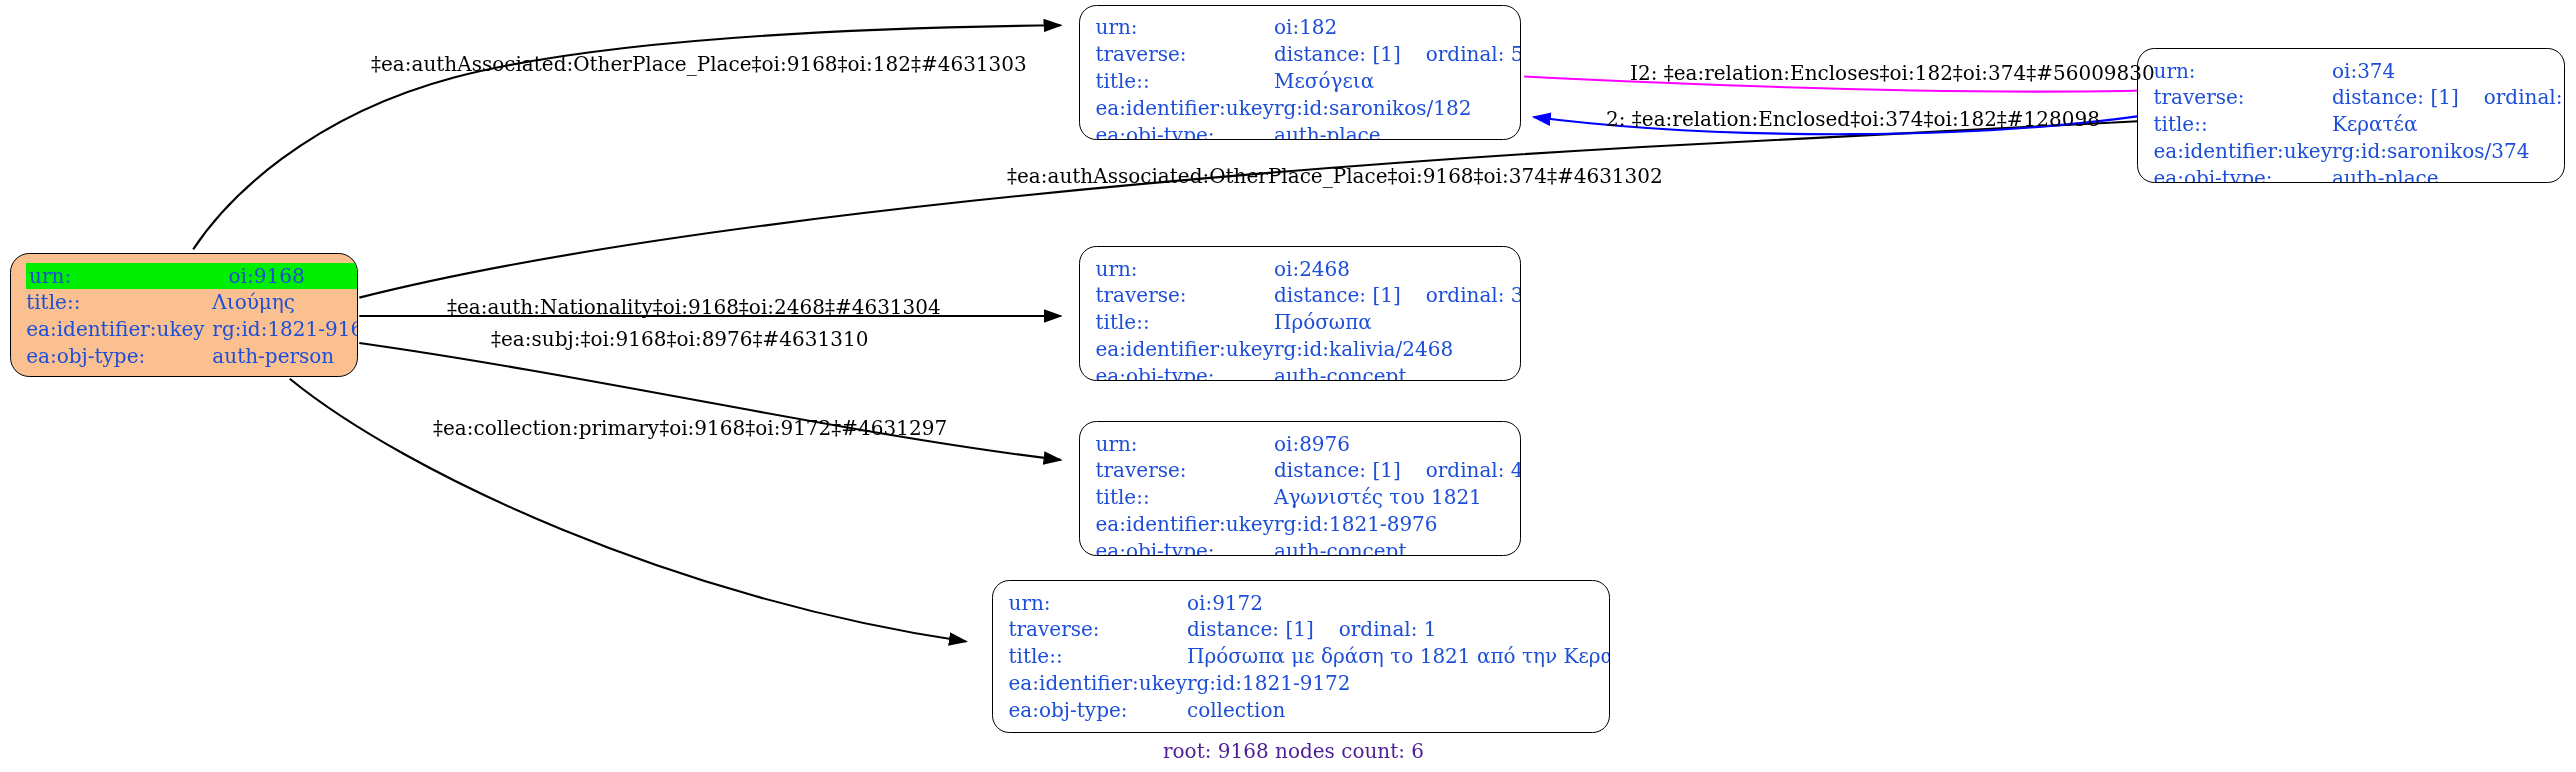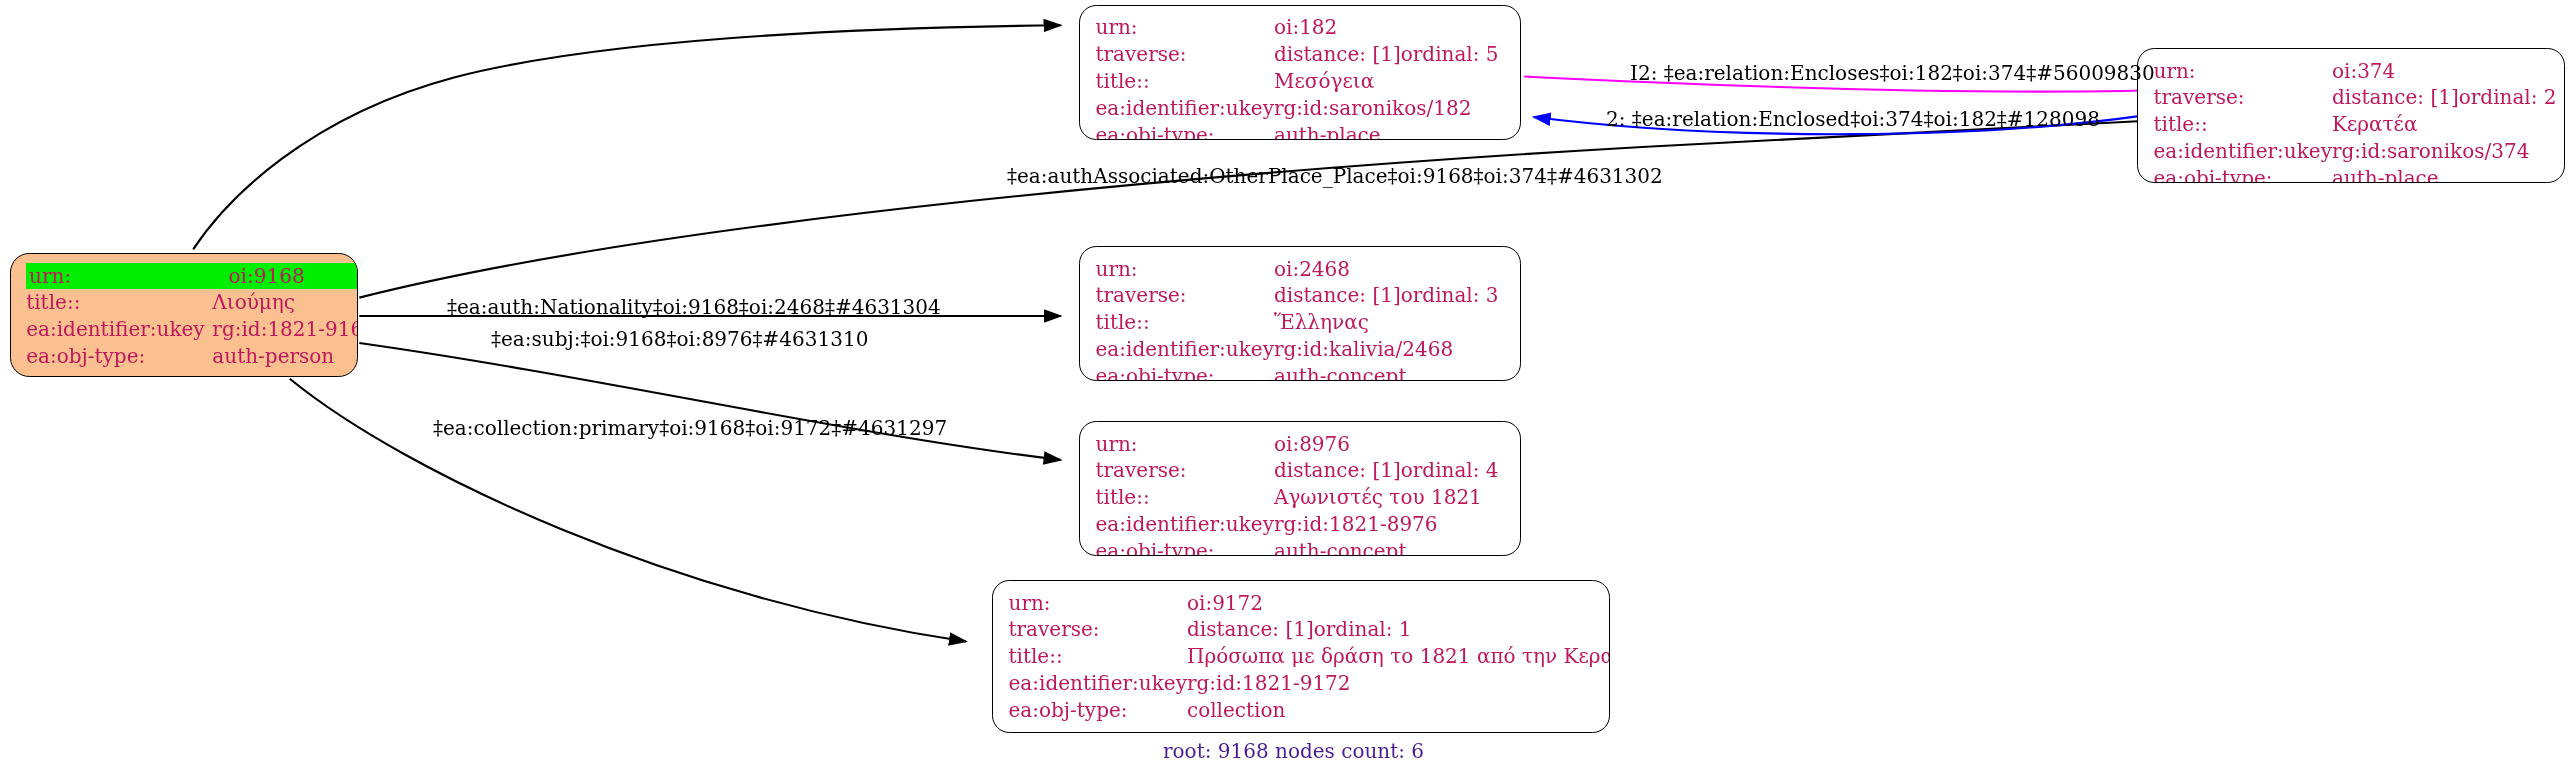--- a/index.html
+++ b/index.html
@@ -40,7 +40,7 @@
     border-collapse: collapse;
     font-size: 20px;
     line-height: 1.0;
-    color: #be185d;
+    color: #1d4ed8;
     white-space: nowrap;
   }
   table.rows td {

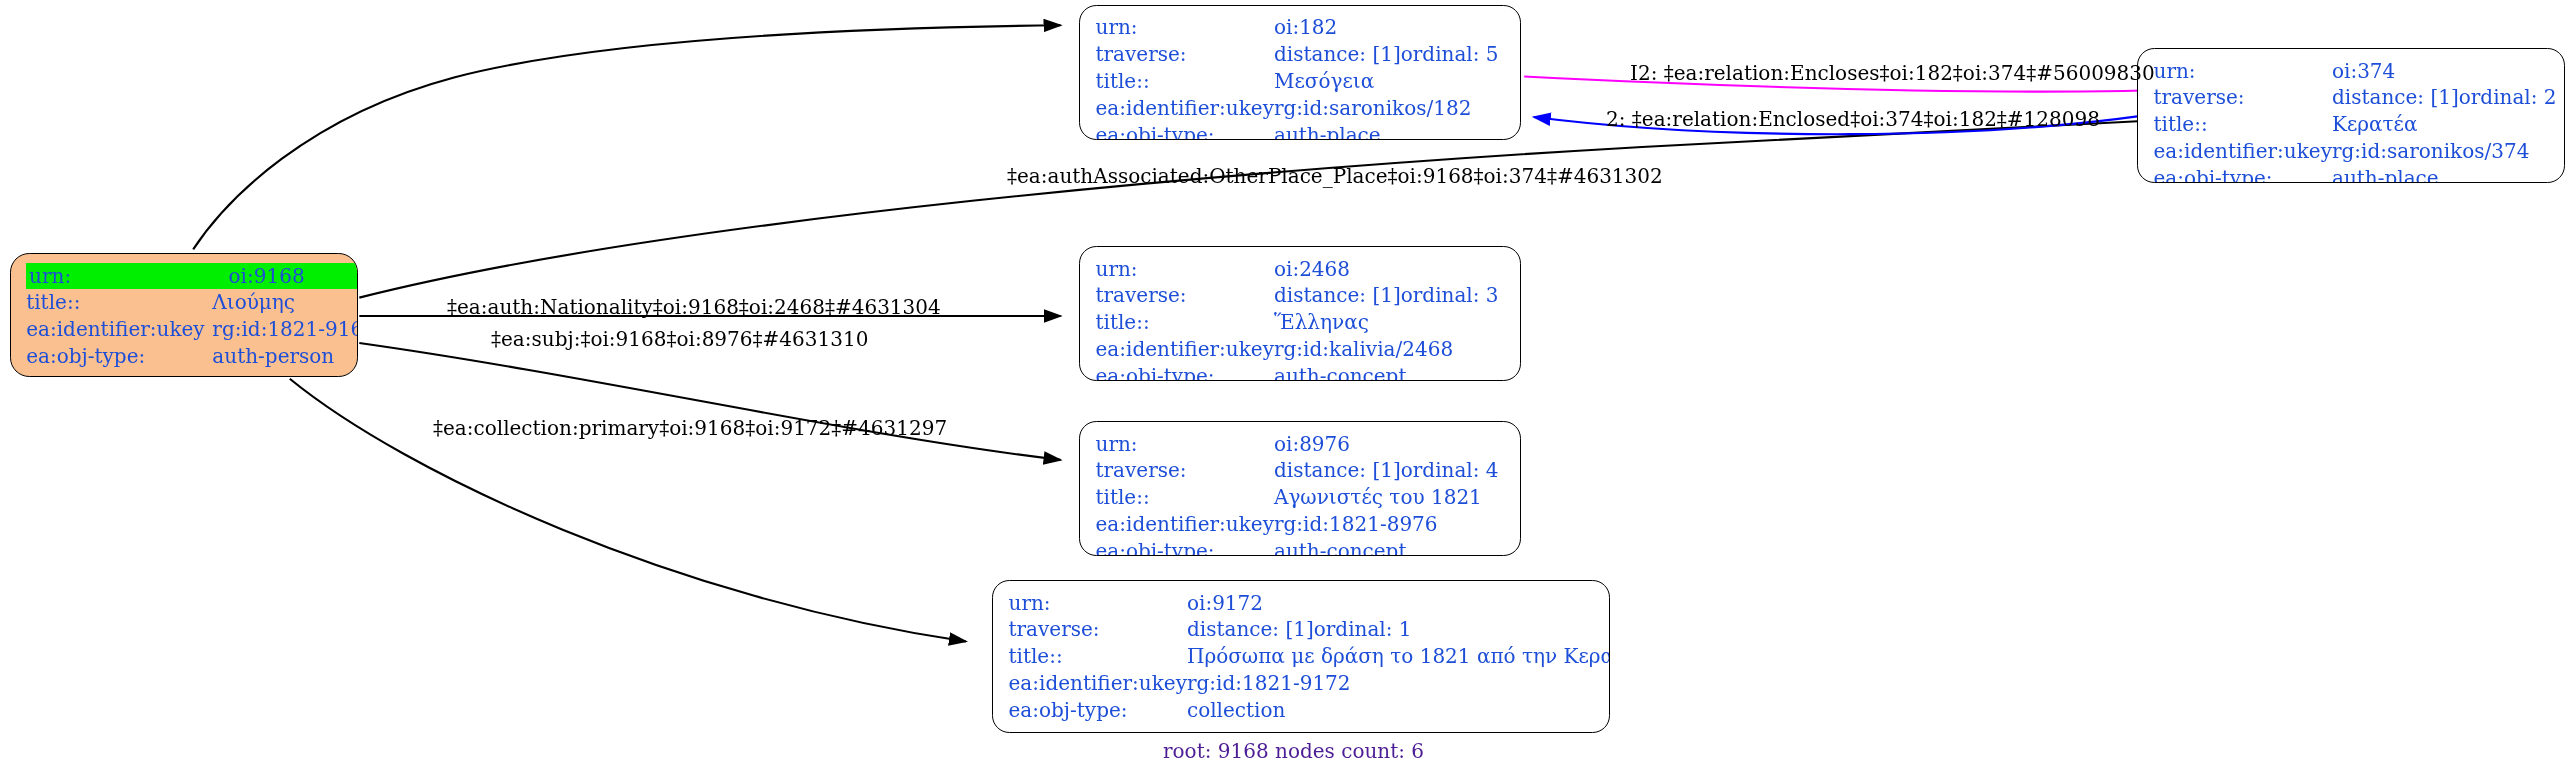--- a/index.html
+++ b/index.html
@@ -275,6 +275,7 @@
       </table>
   </div>
 
+  <div class="edge-label" style="left:371px; top:54px;">‡ea:authAssociated:OtherPlace_Place‡oi:9168‡oi:182‡#4631303</div>
 
   <div class="edge-label" style="left:1007px; top:166px;">‡ea:authAssociated:OtherPlace_Place‡oi:9168‡oi:374‡#4631302</div>
 

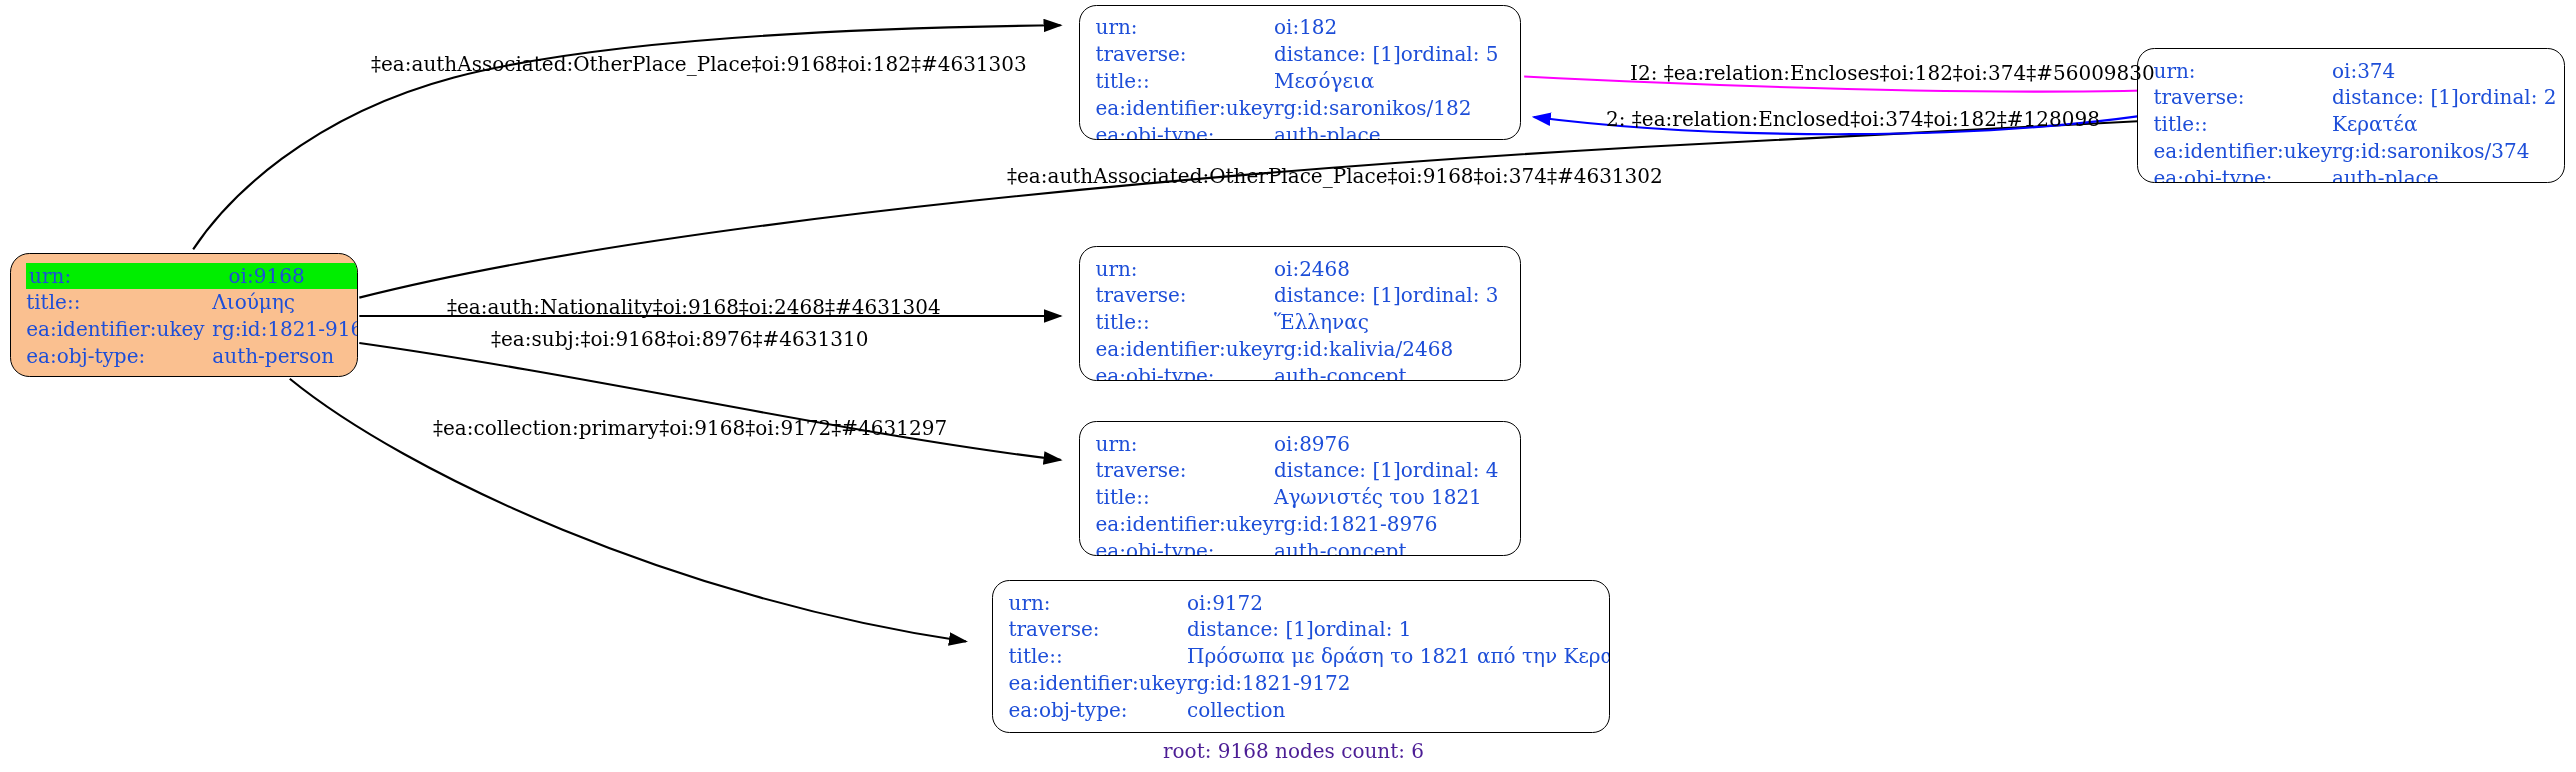--- a/index.html
+++ b/index.html
@@ -59,7 +59,7 @@
   .node.root td.k.hl { padding-left: 2.9px; padding-right: 7.7px; }
   .node.root td.v.hl { padding-left: 2.9px; padding-right: 58px; text-align: center; }
   .vsplit { display: inline-block; }
-  .vsplit .ord { display: inline-block; }
+  .vsplit .ord { display: inline-block; padding-left: 25px; }
   .edge-label {
     position: absolute;
     font-size: 20px;

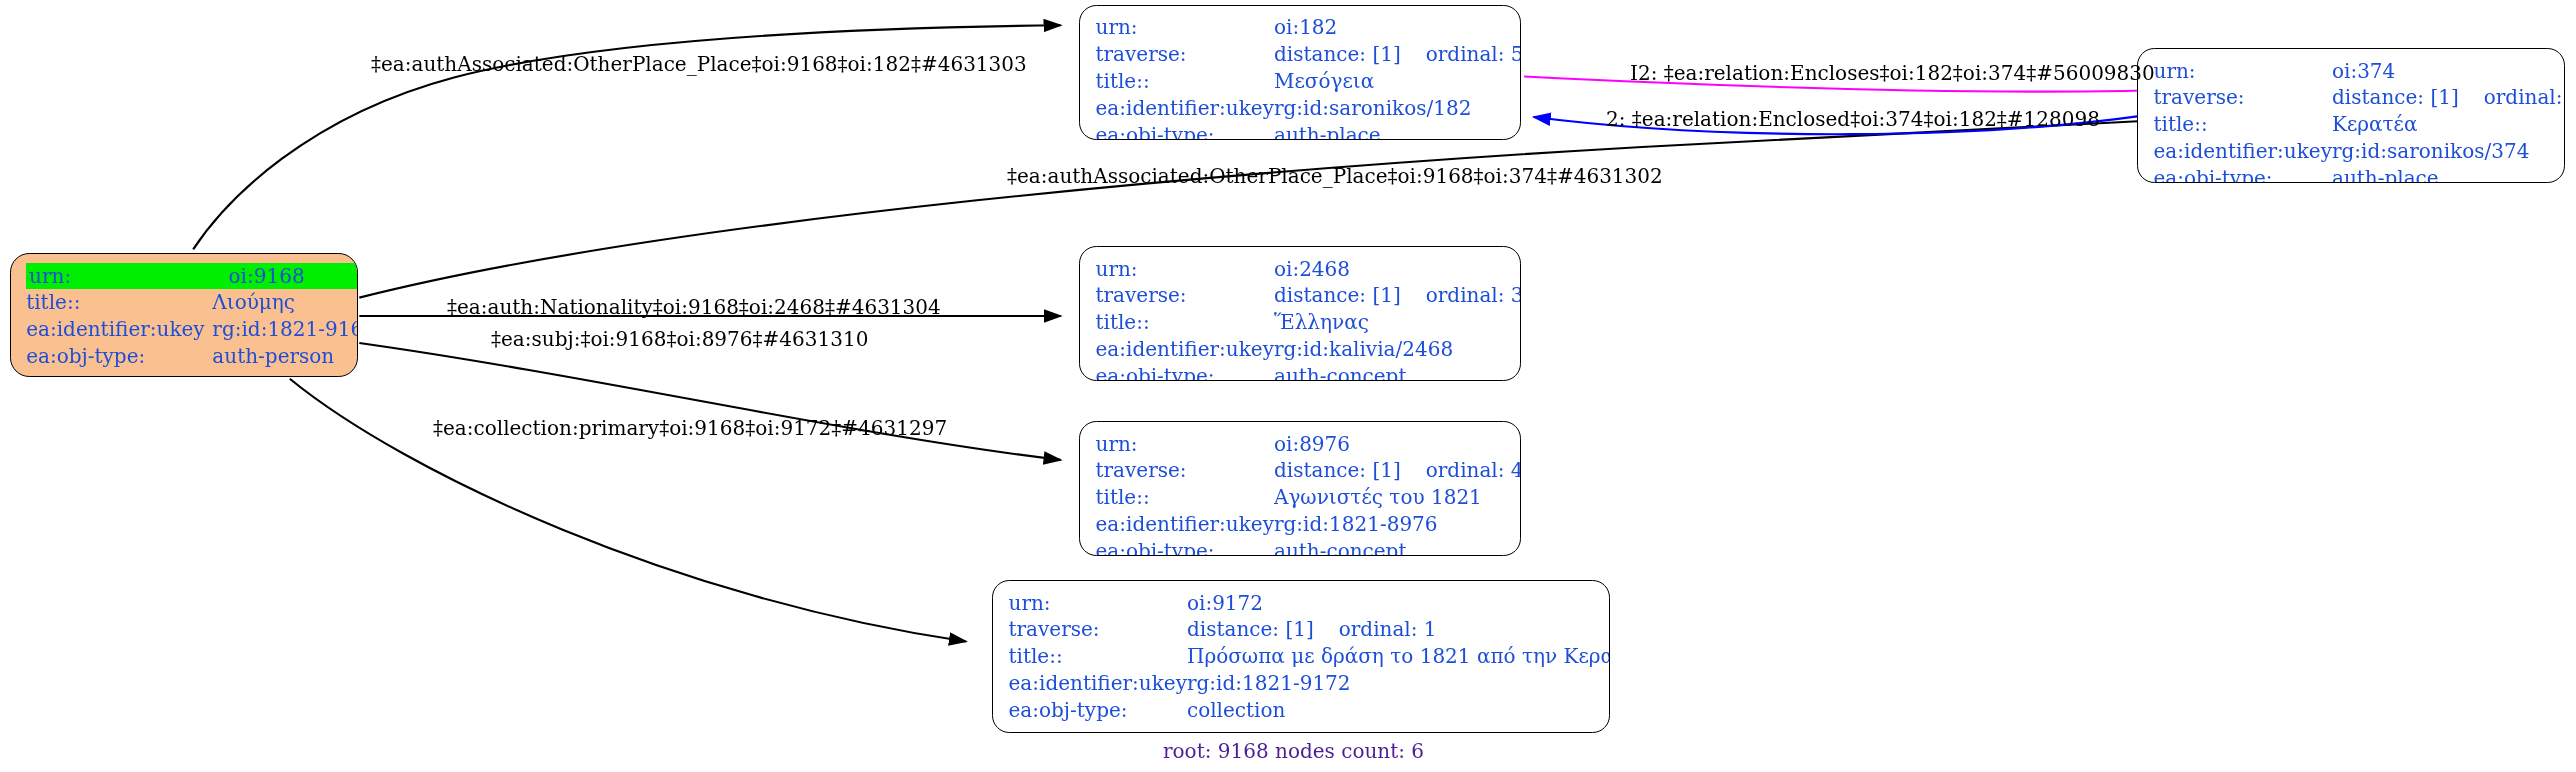--- a/index.html
+++ b/index.html
@@ -203,7 +203,7 @@
       </tr>
       <tr>
         <td class="k">title::</td>
-        <td class="v">Ἕλληνας</td>
+        <td class="v">Πρόσωπα</td>
       </tr>
       <tr>
         <td class="k">ea:identifier:ukey</td>

